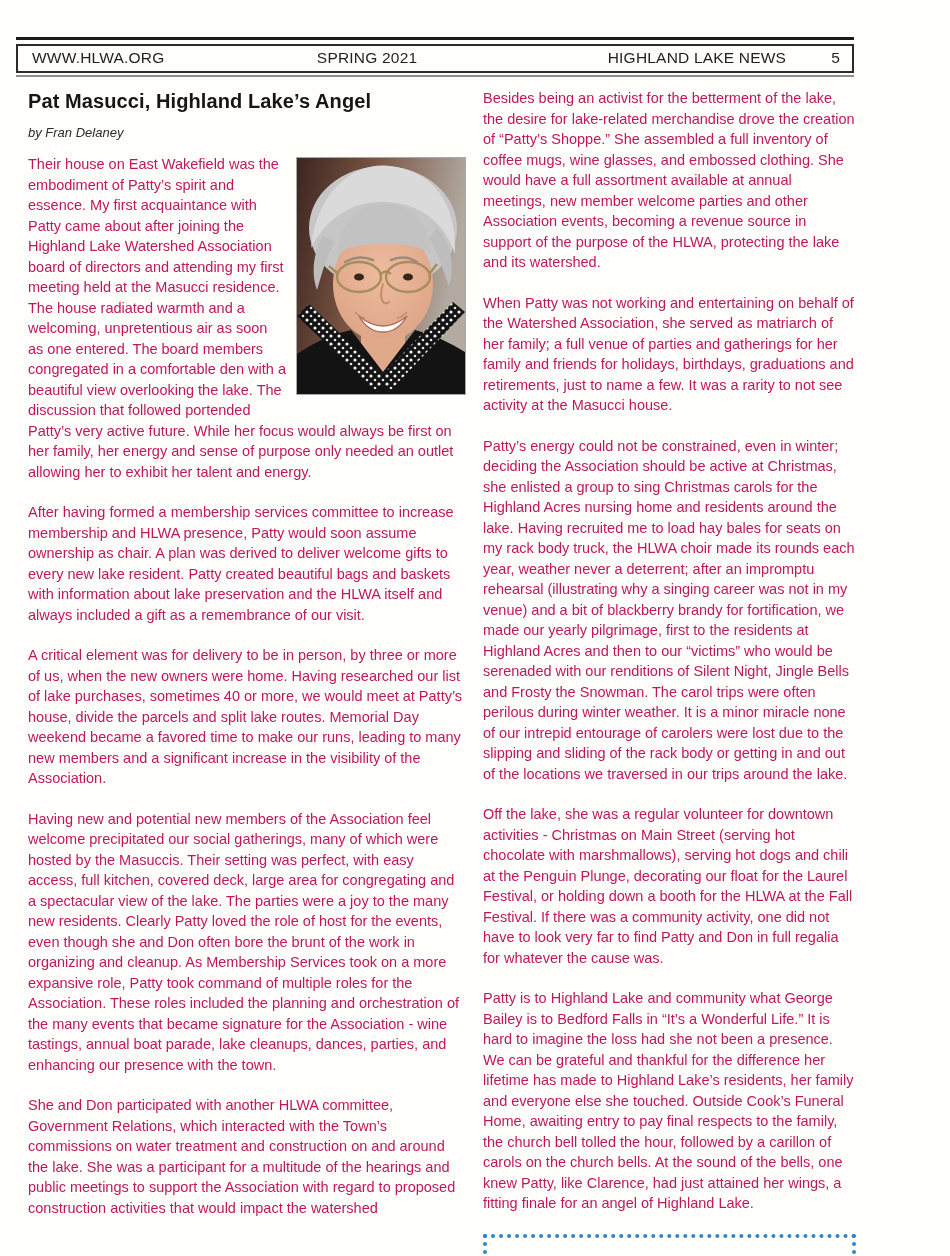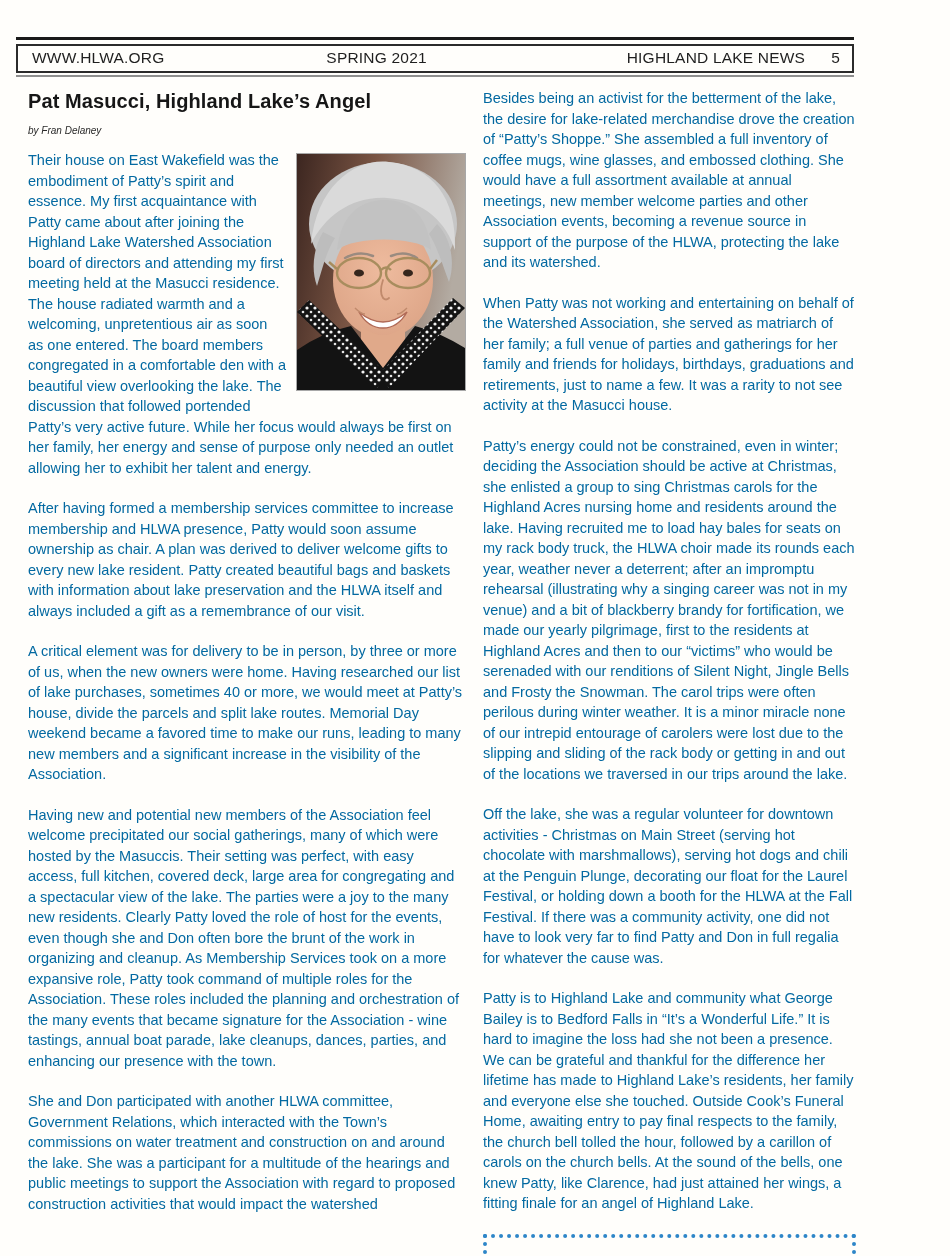--- a/index.html
+++ b/index.html
@@ -23,7 +23,7 @@
   }
   .header-left{flex:0 0 auto;}
   .header-center{flex:1;text-align:center;padding-right:38px;}
-  .header-right{flex:0 0 auto;display:flex;align-items:center;gap:26px;}
+  .header-right{flex:0 0 auto;display:flex;align-items:center;gap:45px;}
   .header-shadow{height:2px;background:#8f8f8f;margin-top:2px;}
   
   .columns{display:flex;gap:17px;padding:11px 16px 0 28px;}

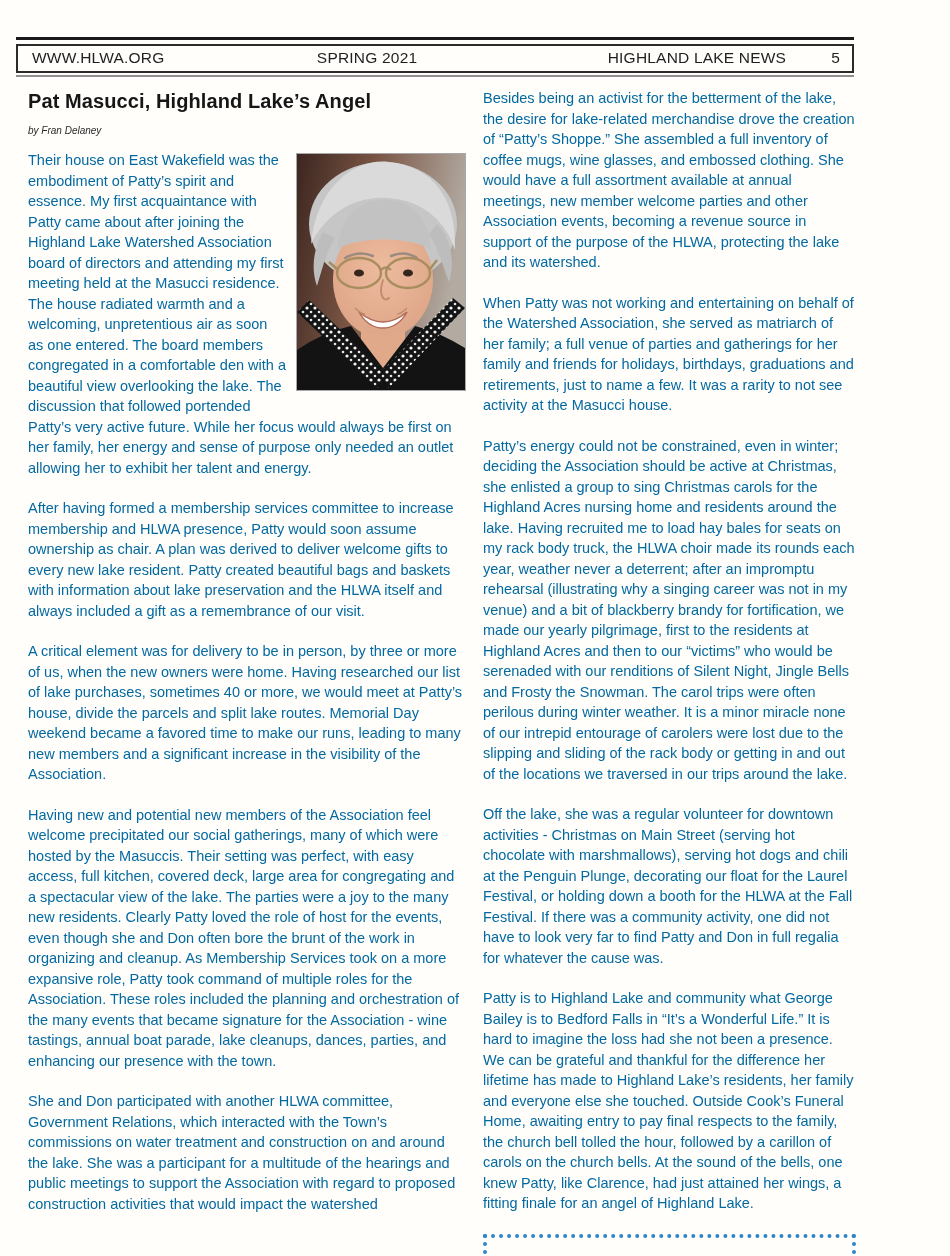--- a/index.html
+++ b/index.html
@@ -36,7 +36,7 @@
   .byline{font-style:italic;font-size:10px;margin:12px 0 14px 0;color:#2a2a2a;}
   .para{
     font-size:14.5px;line-height:20.5px;margin:0 0 20px 0;
-    color:#0369a1;
+    color:#be185d;
   }
   .para:last-child{margin-bottom:16px;}
   

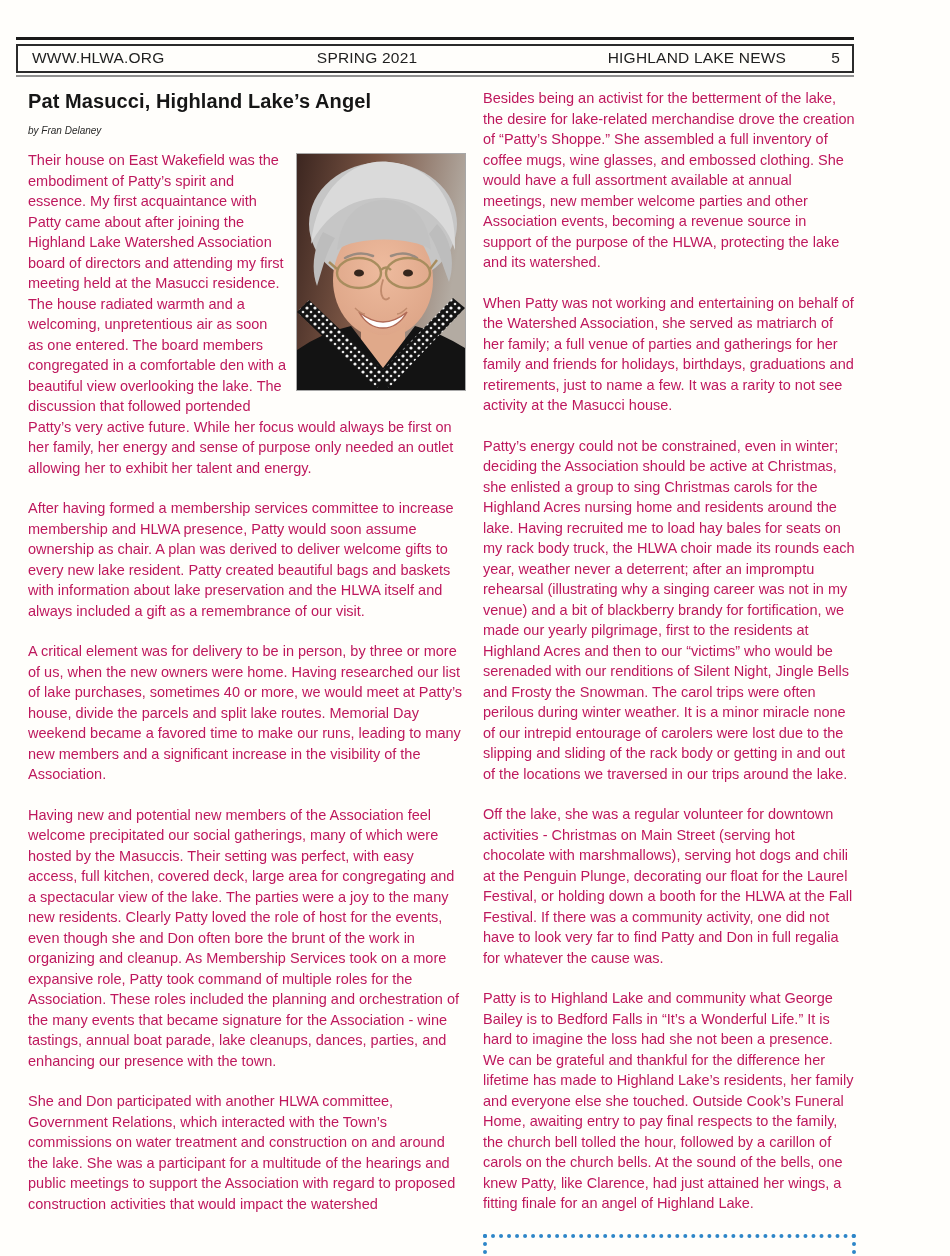--- a/index.html
+++ b/index.html
@@ -33,7 +33,7 @@
     font-size:20px;font-weight:bold;color:#161616;
     margin:2px 0 5px 0;letter-spacing:.1px;
   }
-  .byline{font-style:italic;font-size:10px;margin:12px 0 14px 0;color:#2a2a2a;}
+  .byline{font-style:italic;font-size:13px;margin:12px 0 14px 0;color:#2a2a2a;}
   .para{
     font-size:14.5px;line-height:20.5px;margin:0 0 20px 0;
     color:#be185d;

